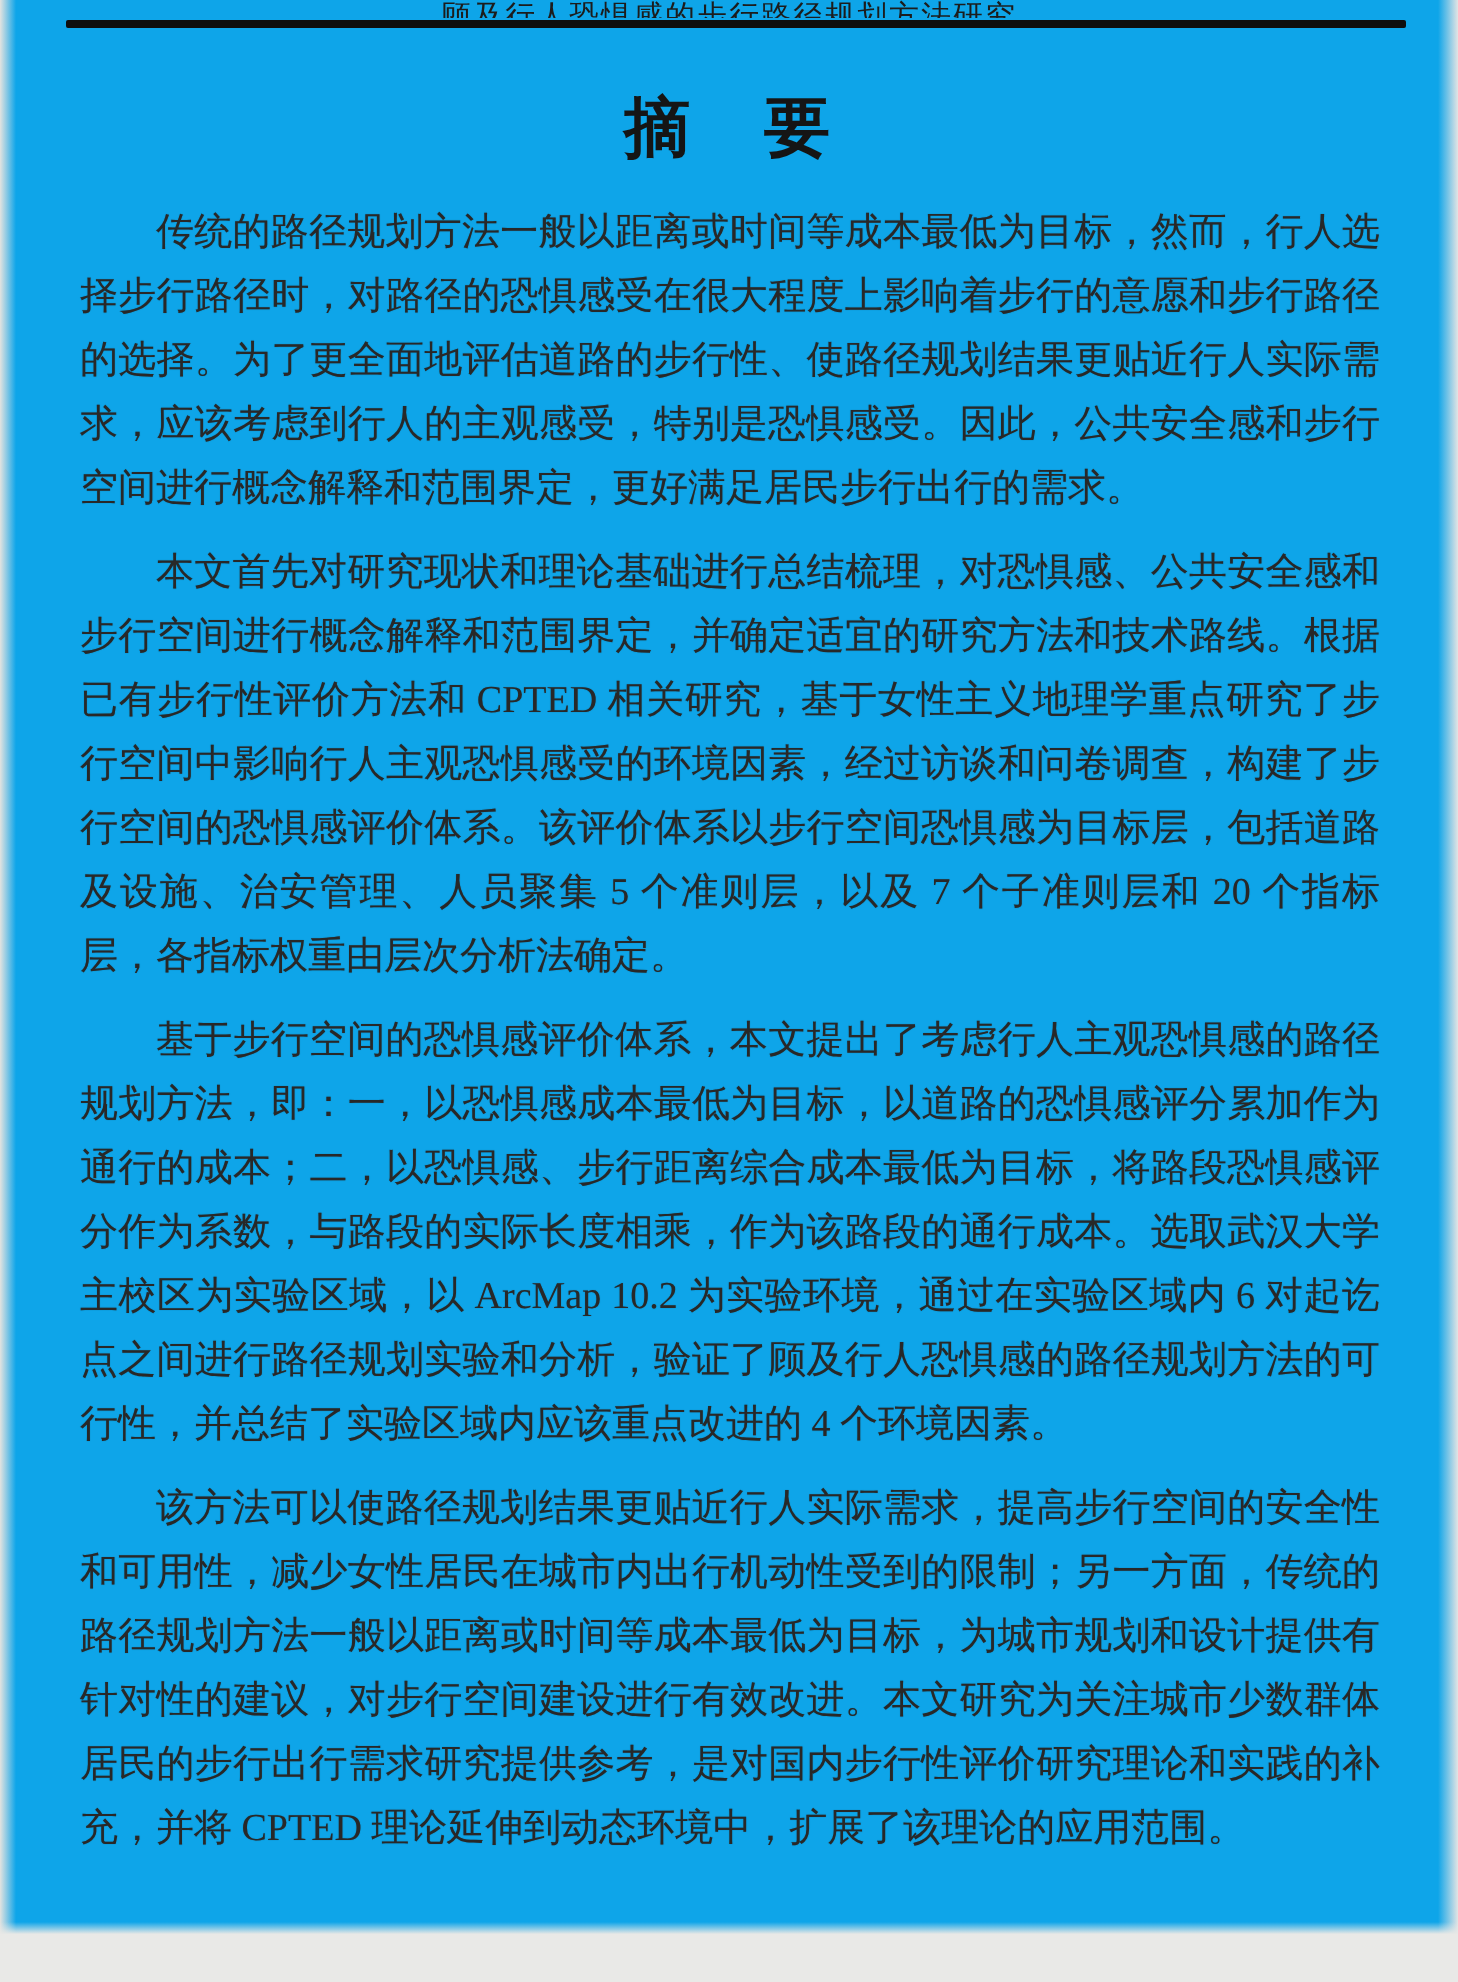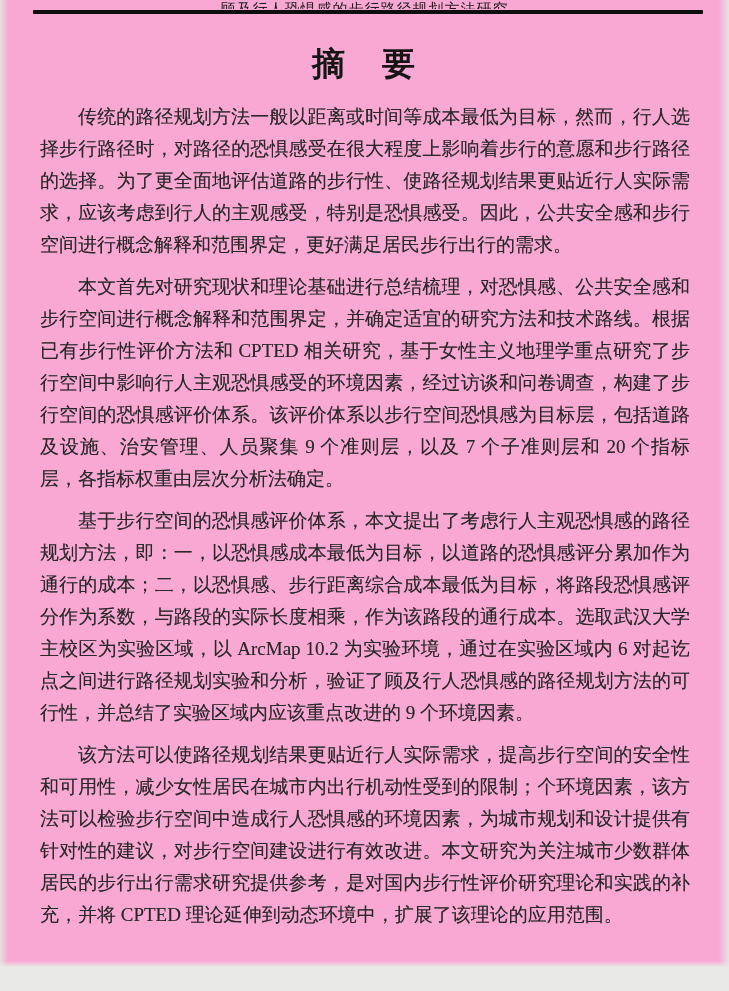--- a/index.html
+++ b/index.html
@@ -12,7 +12,7 @@
     width: 729px;
     height: 967px;
     margin: 0 auto;
-    background: #f9a8d4;
+    background: #0ea5e9;
     overflow: hidden;
     font-family: "Liberation Serif", serif;
     color: #2a2a2a;

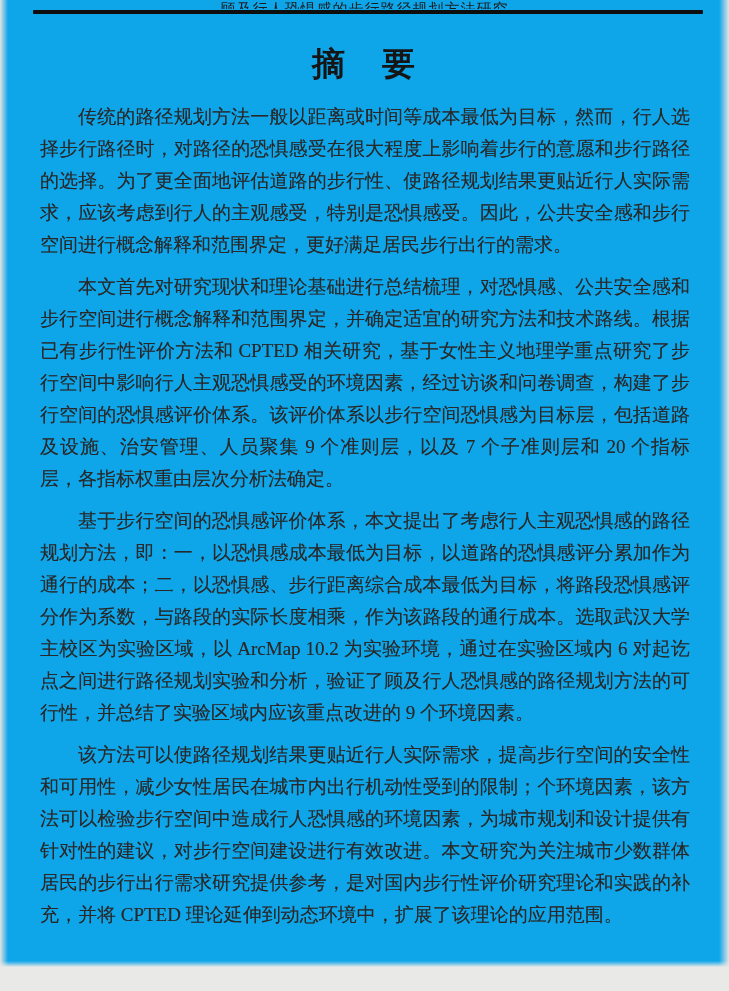--- a/index.html
+++ b/index.html
@@ -121,7 +121,7 @@
 
   <div class="body-text">
     <p>传统的路径规划方法一般以距离或时间等成本最低为目标，然而，行人选择步行路径时，对路径的恐惧感受在很大程度上影响着步行的意愿和步行路径的选择。为了更全面地评估道路的步行性、使路径规划结果更贴近行人实际需求，应该考虑到行人的主观感受，特别是恐惧感受。因此，公共安全感和步行空间进行概念解释和范围界定，更好满足居民步行出行的需求。</p>
-    <p>本文首先对研究现状和理论基础进行总结梳理，对恐惧感、公共安全感和步行空间进行概念解释和范围界定，并确定适宜的研究方法和技术路线。根据已有步行性评价方法和 CPTED 相关研究，基于女性主义地理学重点研究了步行空间中影响行人主观恐惧感受的环境因素，经过访谈和问卷调查，构建了步行空间的恐惧感评价体系。该评价体系以步行空间恐惧感为目标层，包括道路及设施、治安管理、人员聚集 9 个准则层，以及 7 个子准则层和 20 个指标层，各指标权重由层次分析法确定。</p>
+    <p>本文首先对研究现状和理论基础进行总结梳理，对恐惧感、公共安全感和步行空间进行概念解释和范围界定，并确定适宜的研究方法和技术路线。根据已有步行性评价方法和 CPTED 相关研究，基于女性主义地理学重点研究了步行空间中影响行人主观恐惧感受的环境因素，经过访谈和问卷调查，构建了步行空间的恐惧感评价体系。该评价体系以步行空间恐惧感为目标层，包括道路及设施、治安管理、人员聚集 5 个准则层，以及 7 个子准则层和 20 个指标层，各指标权重由层次分析法确定。</p>
     <p>基于步行空间的恐惧感评价体系，本文提出了考虑行人主观恐惧感的路径规划方法，即：一，以恐惧感成本最低为目标，以道路的恐惧感评分累加作为通行的成本；二，以恐惧感、步行距离综合成本最低为目标，将路段恐惧感评分作为系数，与路段的实际长度相乘，作为该路段的通行成本。选取武汉大学主校区为实验区域，以 ArcMap 10.2 为实验环境，通过在实验区域内 6 对起讫点之间进行路径规划实验和分析，验证了顾及行人恐惧感的路径规划方法的可行性，并总结了实验区域内应该重点改进的 9 个环境因素。</p>
     <p>该方法可以使路径规划结果更贴近行人实际需求，提高步行空间的安全性和可用性，减少女性居民在城市内出行机动性受到的限制；个环境因素，该方法可以检验步行空间中造成行人恐惧感的环境因素，为城市规划和设计提供有针对性的建议，对步行空间建设进行有效改进。本文研究为关注城市少数群体居民的步行出行需求研究提供参考，是对国内步行性评价研究理论和实践的补充，并将 CPTED 理论延伸到动态环境中，扩展了该理论的应用范围。</p>
   </div>

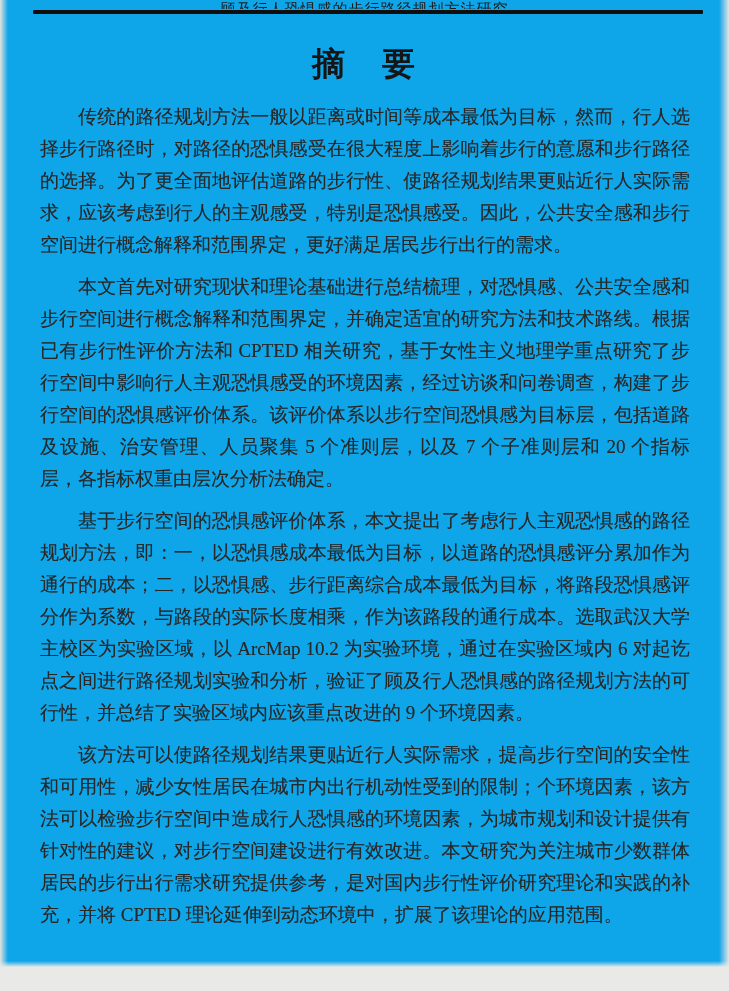--- a/index.html
+++ b/index.html
@@ -122,7 +122,7 @@
   <div class="body-text">
     <p>传统的路径规划方法一般以距离或时间等成本最低为目标，然而，行人选择步行路径时，对路径的恐惧感受在很大程度上影响着步行的意愿和步行路径的选择。为了更全面地评估道路的步行性、使路径规划结果更贴近行人实际需求，应该考虑到行人的主观感受，特别是恐惧感受。因此，公共安全感和步行空间进行概念解释和范围界定，更好满足居民步行出行的需求。</p>
     <p>本文首先对研究现状和理论基础进行总结梳理，对恐惧感、公共安全感和步行空间进行概念解释和范围界定，并确定适宜的研究方法和技术路线。根据已有步行性评价方法和 CPTED 相关研究，基于女性主义地理学重点研究了步行空间中影响行人主观恐惧感受的环境因素，经过访谈和问卷调查，构建了步行空间的恐惧感评价体系。该评价体系以步行空间恐惧感为目标层，包括道路及设施、治安管理、人员聚集 5 个准则层，以及 7 个子准则层和 20 个指标层，各指标权重由层次分析法确定。</p>
-    <p>基于步行空间的恐惧感评价体系，本文提出了考虑行人主观恐惧感的路径规划方法，即：一，以恐惧感成本最低为目标，以道路的恐惧感评分累加作为通行的成本；二，以恐惧感、步行距离综合成本最低为目标，将路段恐惧感评分作为系数，与路段的实际长度相乘，作为该路段的通行成本。选取武汉大学主校区为实验区域，以 ArcMap 10.2 为实验环境，通过在实验区域内 6 对起讫点之间进行路径规划实验和分析，验证了顾及行人恐惧感的路径规划方法的可行性，并总结了实验区域内应该重点改进的 9 个环境因素。</p>
+    <p>基于步行空间的恐惧感评价体系，本文提出了考虑行人主观恐惧感的路径规划方法，即：一，以恐惧感成本最低为目标，以道路的恐惧感评分累加作为通行的成本；二，以恐惧感、步行距离综合成本最低为目标，将路段恐惧感评分作为系数，与路段的实际长度相乘，作为该路段的通行成本。选取武汉大学主校区为实验区域，以 ArcMap 10.2 为实验环境，通过在实验区域内 6 对起讫点之间进行路径规划实验和分析，验证了顾及行人恐惧感的路径规划方法的可行性，并总结了实验区域内应该重点改进的 4 个环境因素。</p>
     <p>该方法可以使路径规划结果更贴近行人实际需求，提高步行空间的安全性和可用性，减少女性居民在城市内出行机动性受到的限制；个环境因素，该方法可以检验步行空间中造成行人恐惧感的环境因素，为城市规划和设计提供有针对性的建议，对步行空间建设进行有效改进。本文研究为关注城市少数群体居民的步行出行需求研究提供参考，是对国内步行性评价研究理论和实践的补充，并将 CPTED 理论延伸到动态环境中，扩展了该理论的应用范围。</p>
   </div>
 

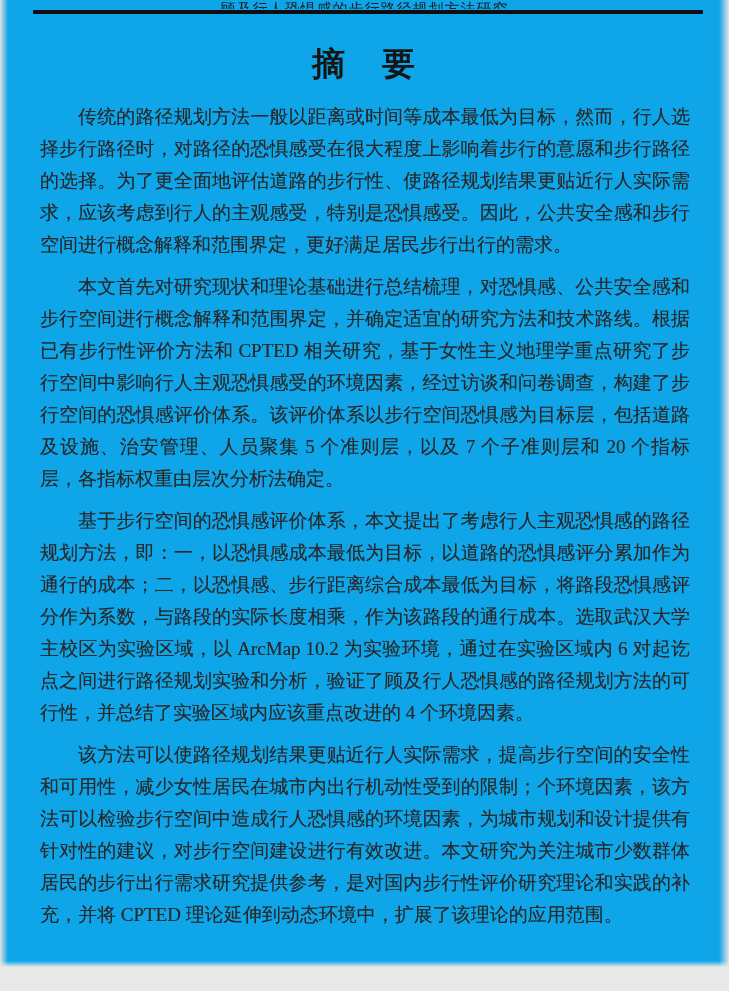--- a/index.html
+++ b/index.html
@@ -123,7 +123,7 @@
     <p>传统的路径规划方法一般以距离或时间等成本最低为目标，然而，行人选择步行路径时，对路径的恐惧感受在很大程度上影响着步行的意愿和步行路径的选择。为了更全面地评估道路的步行性、使路径规划结果更贴近行人实际需求，应该考虑到行人的主观感受，特别是恐惧感受。因此，公共安全感和步行空间进行概念解释和范围界定，更好满足居民步行出行的需求。</p>
     <p>本文首先对研究现状和理论基础进行总结梳理，对恐惧感、公共安全感和步行空间进行概念解释和范围界定，并确定适宜的研究方法和技术路线。根据已有步行性评价方法和 CPTED 相关研究，基于女性主义地理学重点研究了步行空间中影响行人主观恐惧感受的环境因素，经过访谈和问卷调查，构建了步行空间的恐惧感评价体系。该评价体系以步行空间恐惧感为目标层，包括道路及设施、治安管理、人员聚集 5 个准则层，以及 7 个子准则层和 20 个指标层，各指标权重由层次分析法确定。</p>
     <p>基于步行空间的恐惧感评价体系，本文提出了考虑行人主观恐惧感的路径规划方法，即：一，以恐惧感成本最低为目标，以道路的恐惧感评分累加作为通行的成本；二，以恐惧感、步行距离综合成本最低为目标，将路段恐惧感评分作为系数，与路段的实际长度相乘，作为该路段的通行成本。选取武汉大学主校区为实验区域，以 ArcMap 10.2 为实验环境，通过在实验区域内 6 对起讫点之间进行路径规划实验和分析，验证了顾及行人恐惧感的路径规划方法的可行性，并总结了实验区域内应该重点改进的 4 个环境因素。</p>
-    <p>该方法可以使路径规划结果更贴近行人实际需求，提高步行空间的安全性和可用性，减少女性居民在城市内出行机动性受到的限制；个环境因素，该方法可以检验步行空间中造成行人恐惧感的环境因素，为城市规划和设计提供有针对性的建议，对步行空间建设进行有效改进。本文研究为关注城市少数群体居民的步行出行需求研究提供参考，是对国内步行性评价研究理论和实践的补充，并将 CPTED 理论延伸到动态环境中，扩展了该理论的应用范围。</p>
+    <p>该方法可以使路径规划结果更贴近行人实际需求，提高步行空间的安全性和可用性，减少女性居民在城市内出行机动性受到的限制；另一方面，传统的路径规划方法一般以距离或时间等成本最低为目标，为城市规划和设计提供有针对性的建议，对步行空间建设进行有效改进。本文研究为关注城市少数群体居民的步行出行需求研究提供参考，是对国内步行性评价研究理论和实践的补充，并将 CPTED 理论延伸到动态环境中，扩展了该理论的应用范围。</p>
   </div>
 
   <div class="footer-clip">

